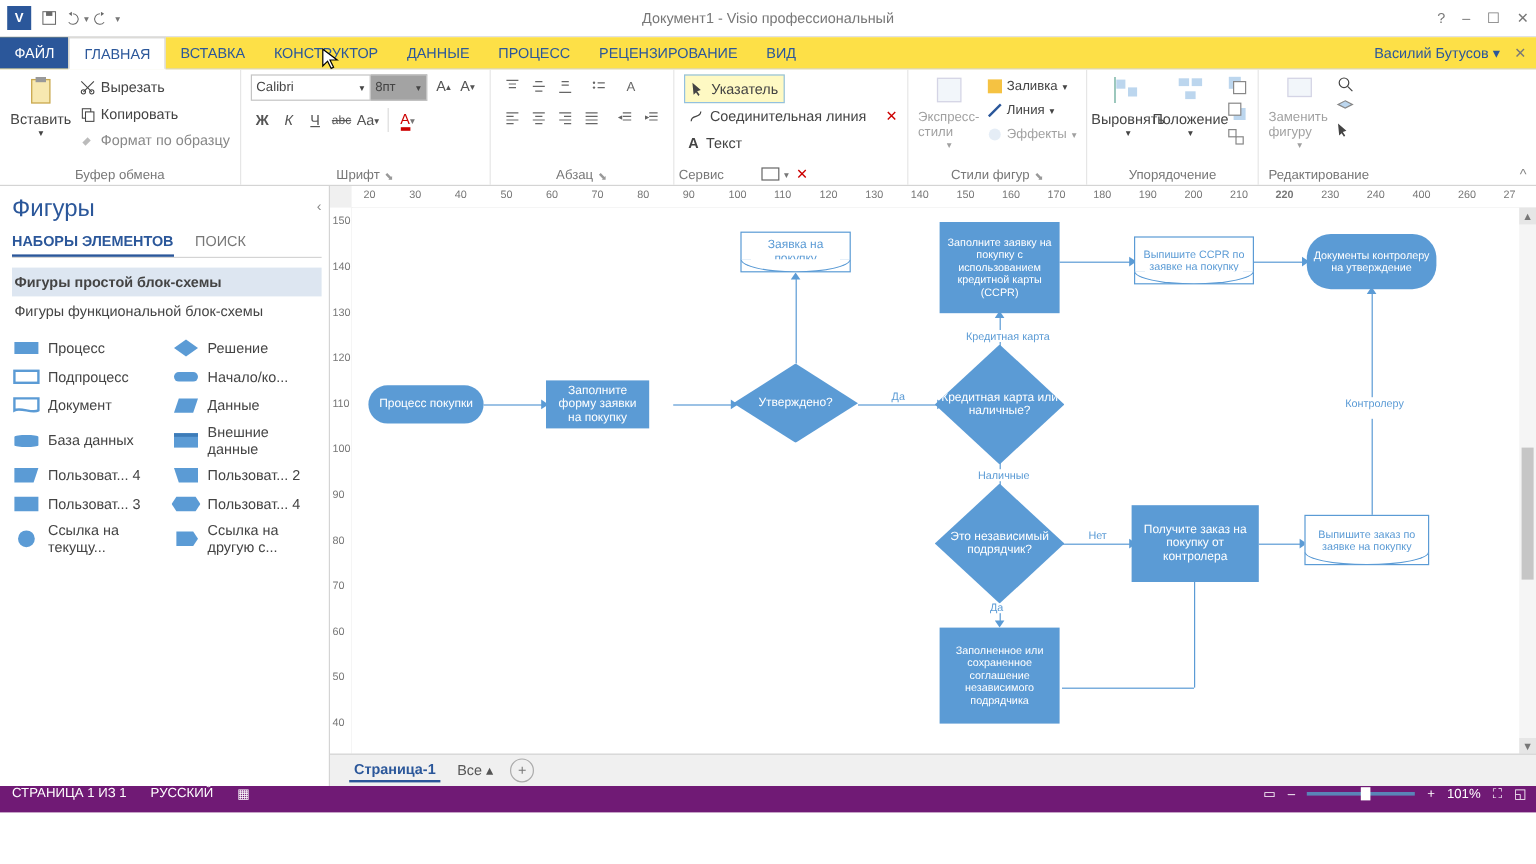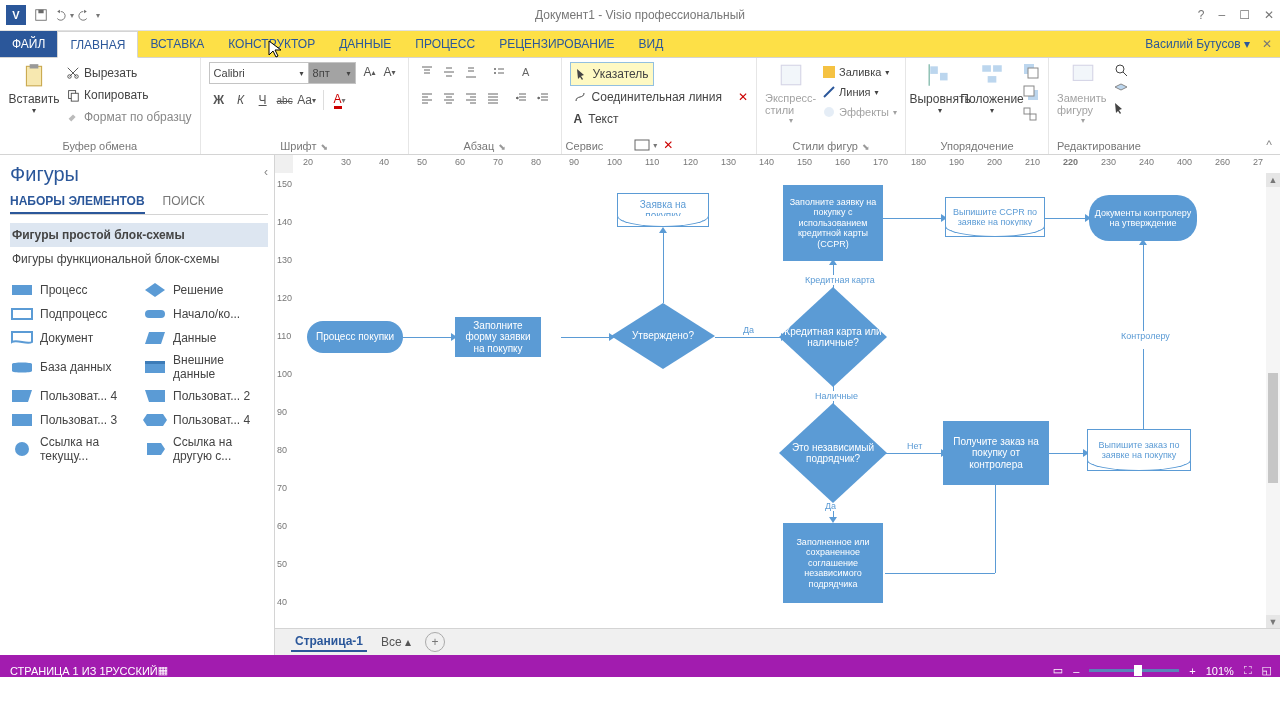--- a/index.html
+++ b/index.html
@@ -80,7 +80,7 @@
 .page-tab{color:#2b579a;font-weight:600;border-bottom:2px solid #2b579a;padding:2px 4px;cursor:pointer}
 .page-all{color:#555;cursor:pointer}
 .page-add{width:18px;height:18px;border:1px solid #aaa;border-radius:50%;display:flex;align-items:center;justify-content:center;cursor:pointer;color:#777}
-.statusbar{height:22px;background:#a21caf;color:#fff;display:flex;align-items:flex-end;padding:0 10px;font-size:11px;gap:0;position:relative}
+.statusbar{height:22px;background:#701a75;color:#fff;display:flex;align-items:flex-start;padding:0 10px;font-size:11px;gap:20px;position:relative}
 .statusbar .right{position:absolute;right:8px;display:flex;align-items:center;gap:10px}
 .zoom-track{width:90px;height:3px;background:#5a84b8;position:relative}
 .zoom-thumb{position:absolute;left:50%;top:-4px;width:8px;height:11px;background:#fff}

